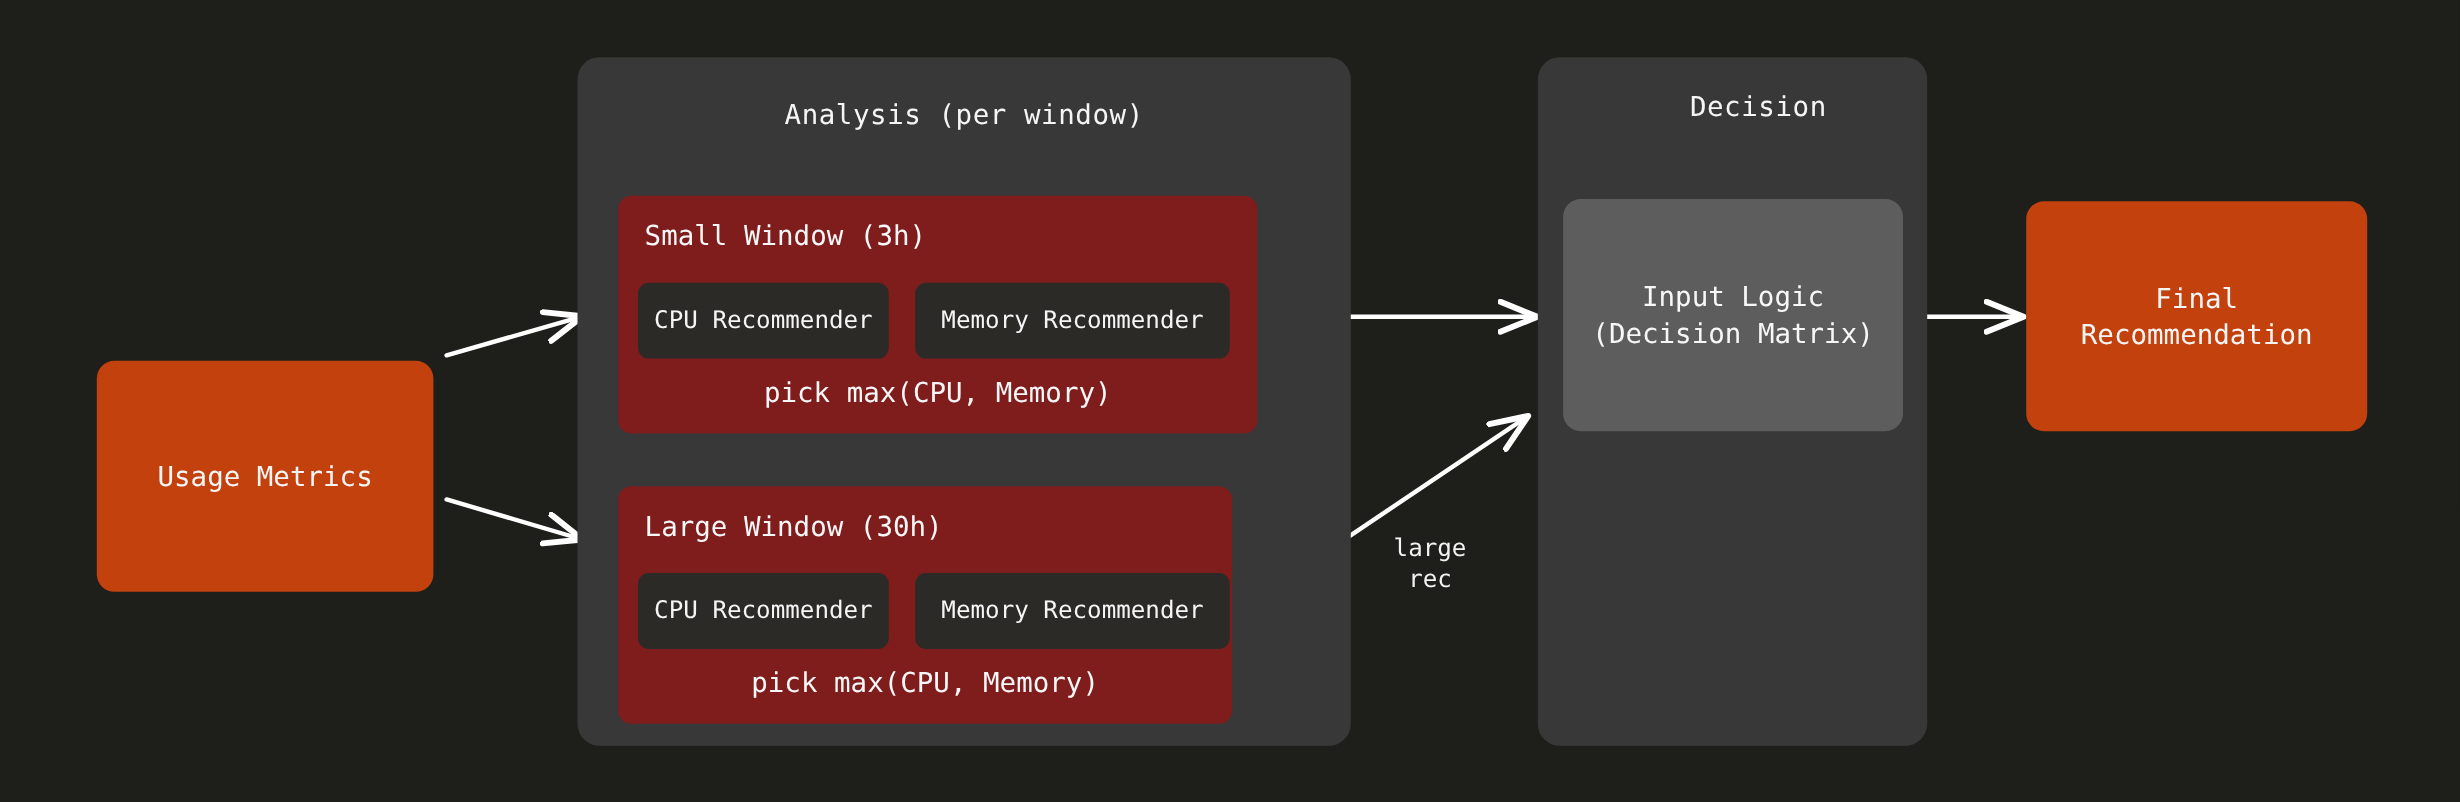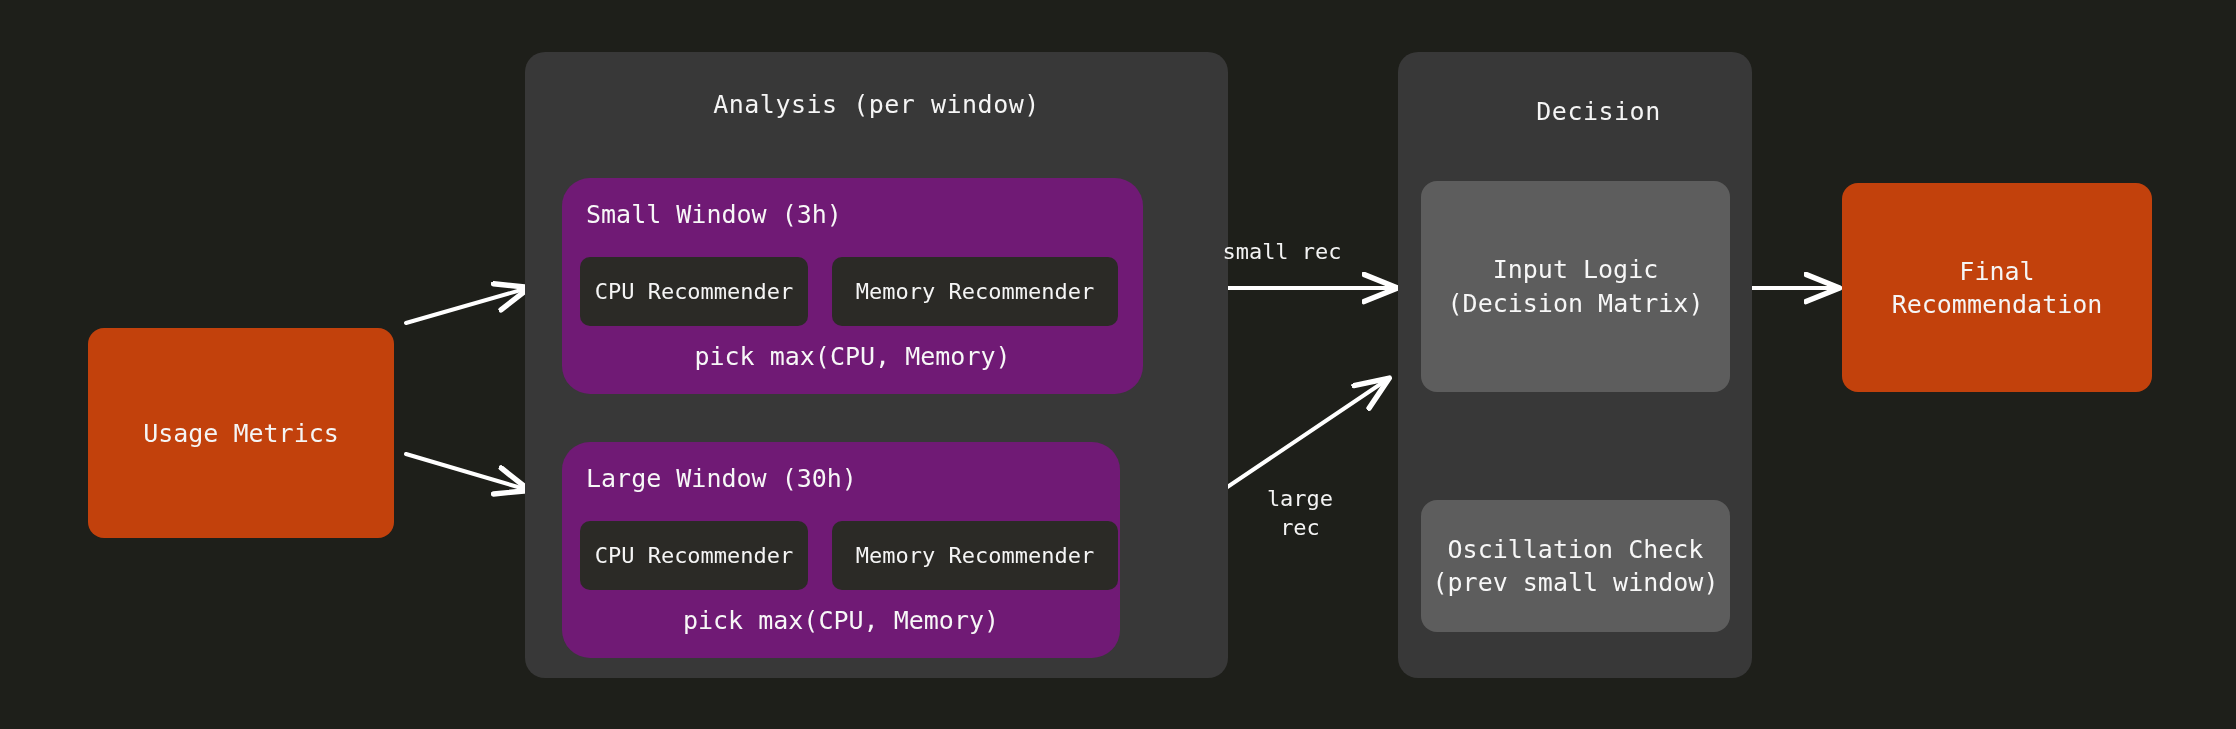--- a/index.html
+++ b/index.html
@@ -191,7 +191,7 @@
 
   <div class="group-panel abs" style="left:1398px; top:52px; width:354px; height:626px;">
 
-    <div class="group-title" style="top:45px;padding-left:47px;">Decision</div>
+    <div class="group-title" style="top:30px;padding-left:47px;">Decision</div>
 
     <div class="card-light-centered abs" style="left:23px; top:129px; width:309px; height:211px;">Input Logic
 (Decision Matrix)</div>

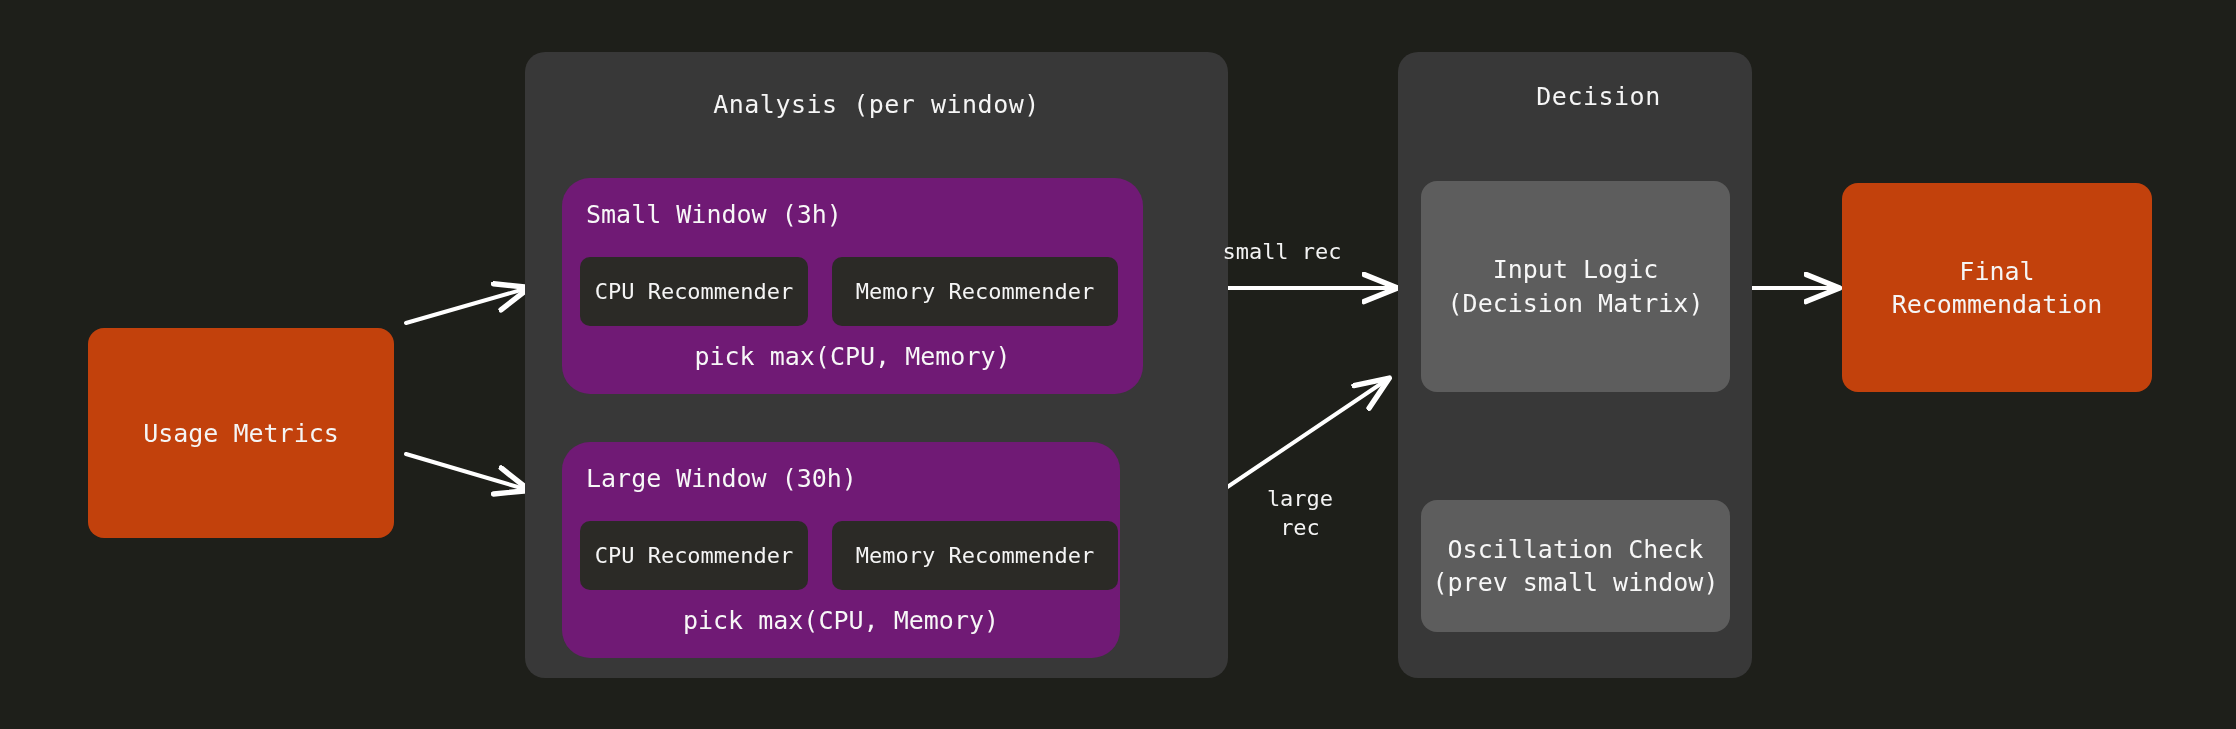--- a/index.html
+++ b/index.html
@@ -52,8 +52,8 @@
 
   
   .card-light {
-    background: #701a75;
-    border-radius: 28px;
+    background: #7f1d1d;
+    border-radius: 12px;
   }
   .card-light-centered {
     background: #5d5d5d;

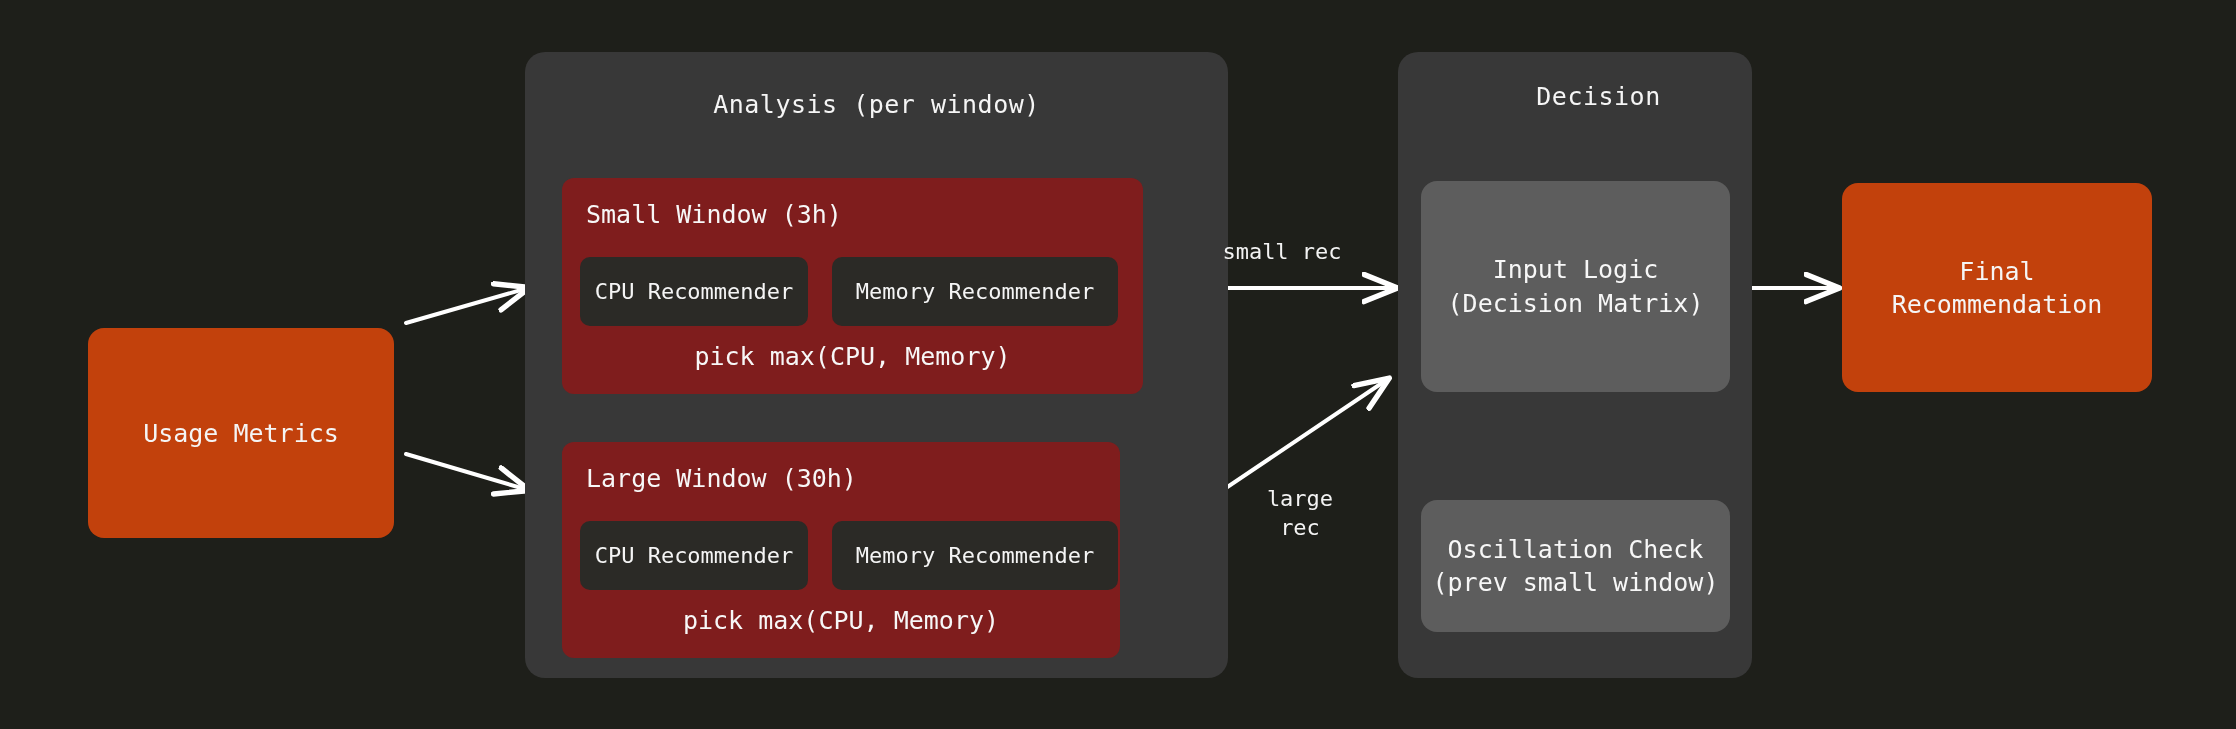--- a/index.html
+++ b/index.html
@@ -203,7 +203,6 @@
   <div class="node-dark abs" style="left:1842px; top:183px; width:310px; height:209px;">Final
 Recommendation</div>
 
-  <div class="edge-label" style="left:1168px; top:238px; width:228px;">small rec</div>
 
   <div class="edge-label" style="left:1220px; top:485px; width:160px;">large
 rec</div>

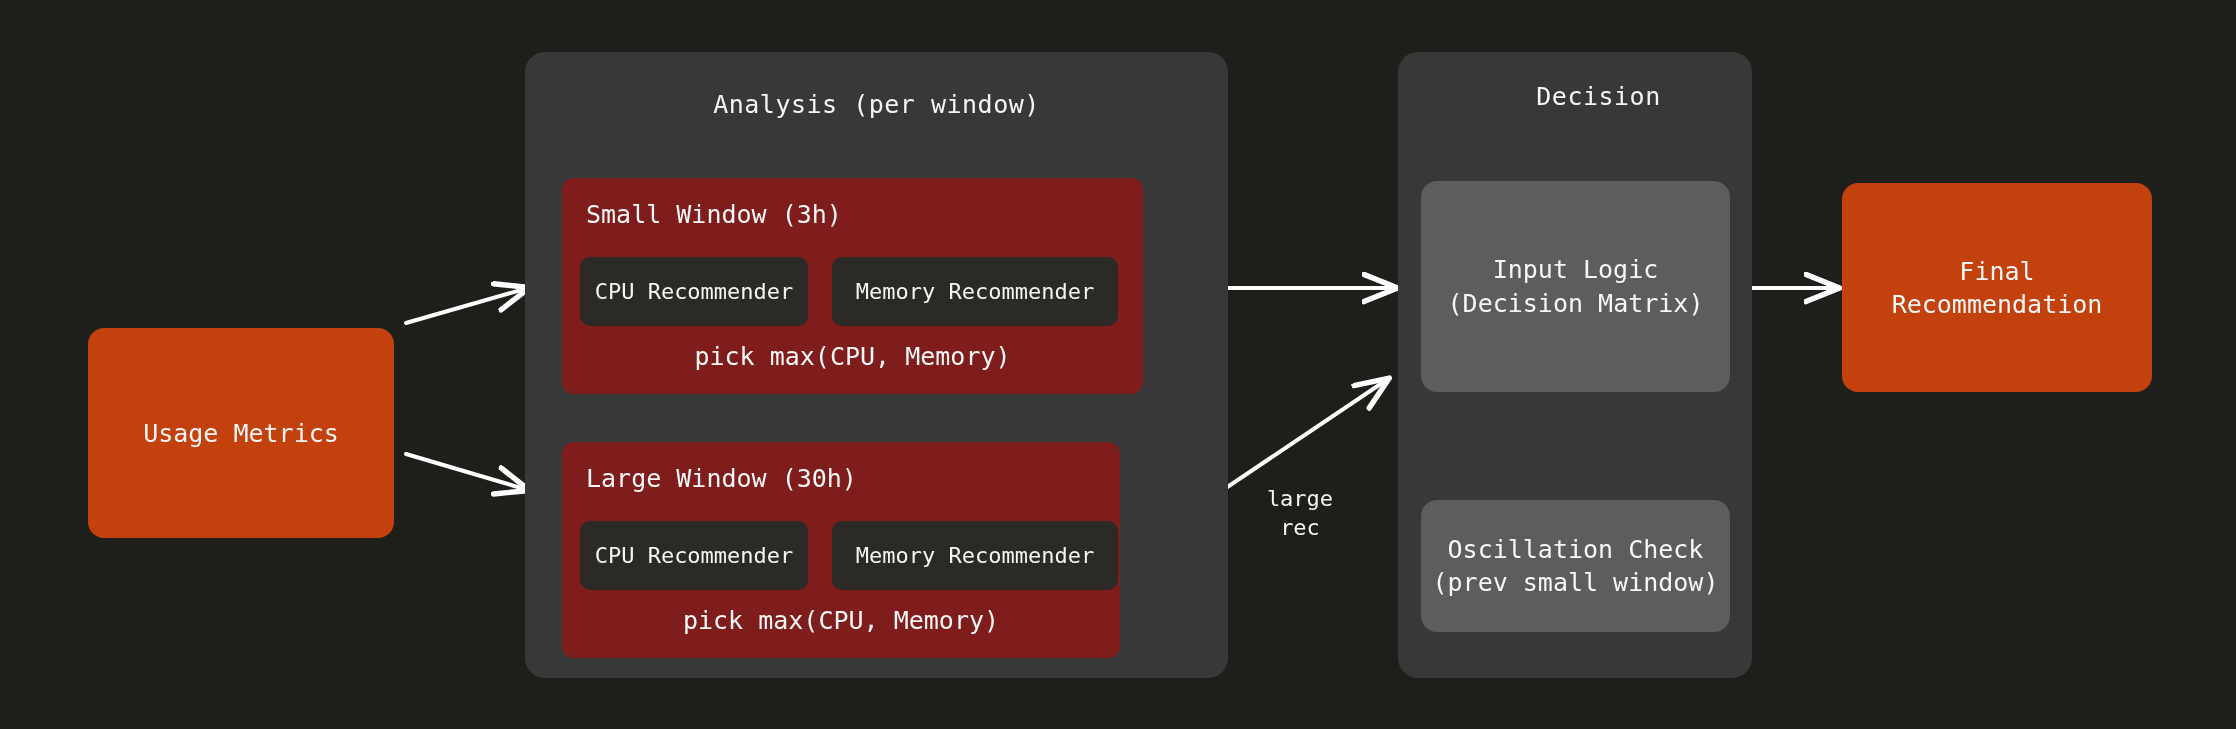--- a/index.html
+++ b/index.html
@@ -196,8 +196,6 @@
     <div class="card-light-centered abs" style="left:23px; top:129px; width:309px; height:211px;">Input Logic
 (Decision Matrix)</div>
 
-    <div class="card-light-centered abs" style="left:23px; top:448px; width:309px; height:132px;">Oscillation Check
-(prev small window)</div>
   </div>
 
   <div class="node-dark abs" style="left:1842px; top:183px; width:310px; height:209px;">Final

